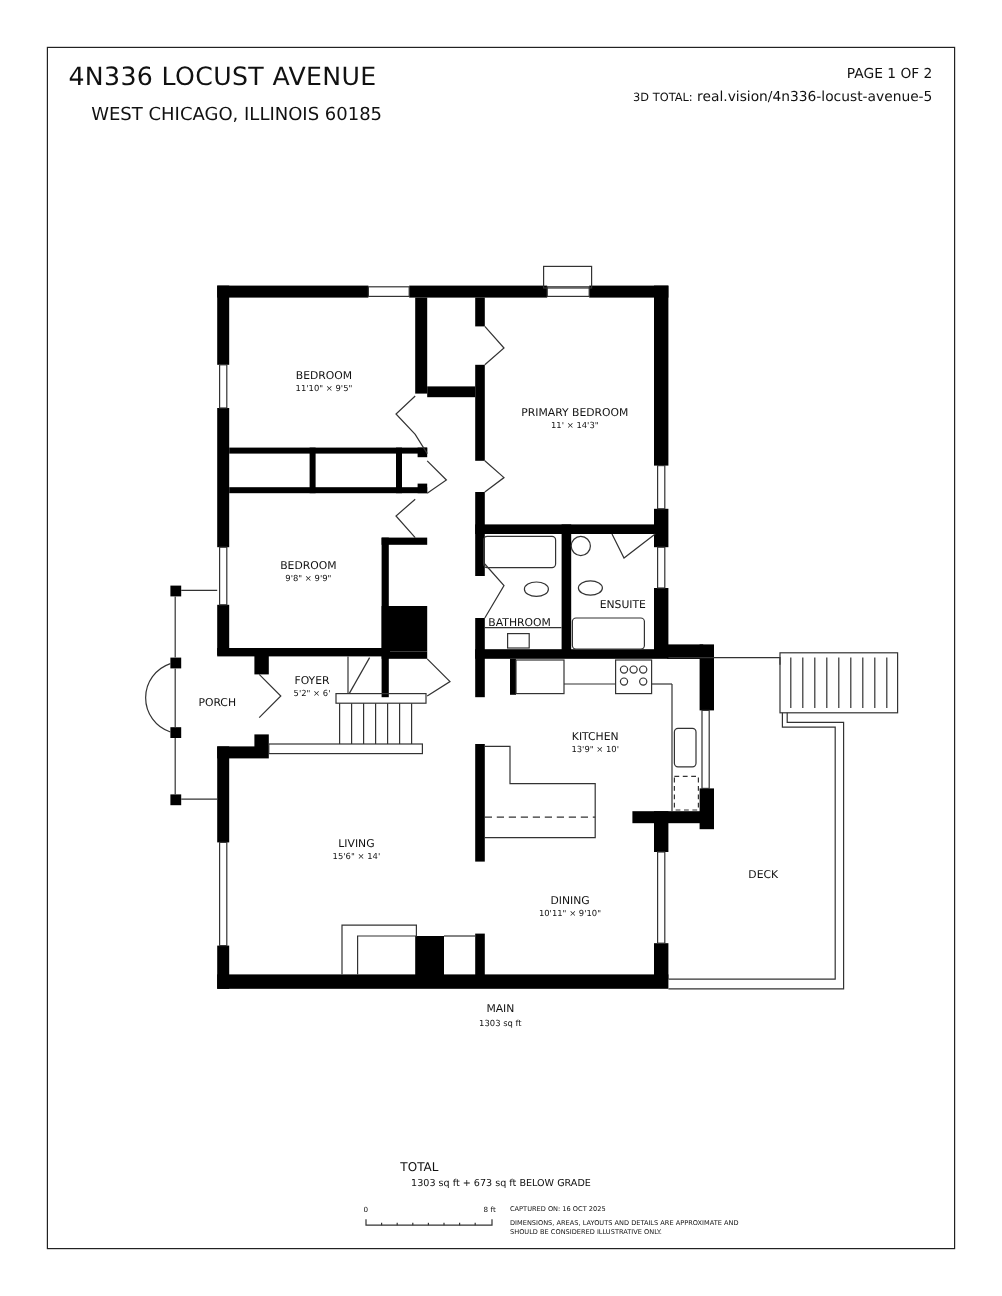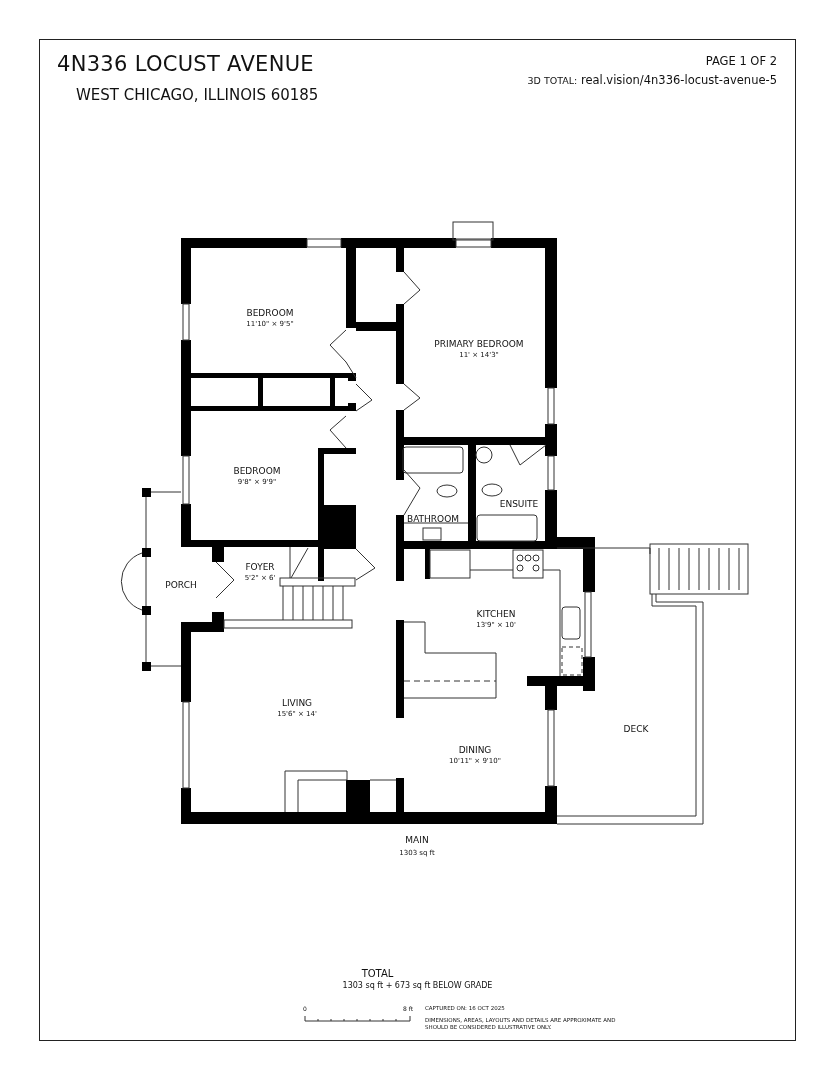--- a/index.html
+++ b/index.html
@@ -13,7 +13,7 @@
   svg.plan { position:absolute; left:0; top:0; }
   .rl { font-family:"DejaVu Sans", sans-serif; font-size:9px; fill:#111; text-anchor:middle; }
   .rd { font-family:"DejaVu Sans", sans-serif; font-size:7px; fill:#111; text-anchor:middle; }
-  .total { position:absolute; left:0; width:699px; top:968px; text-align:center; font-size:10px;padding-left:28px; }
+  .total { position:absolute; left:0; width:699px; top:968px; text-align:center; font-size:10px; }
   .total2 { position:absolute; left:0; width:835px; top:981px; text-align:center; font-size:8px; }
   .scale0 { position:absolute; left:303px; top:1005px; font-size:6px; }
   .scale8 { position:absolute; left:403px; top:1005px; font-size:6px; }

